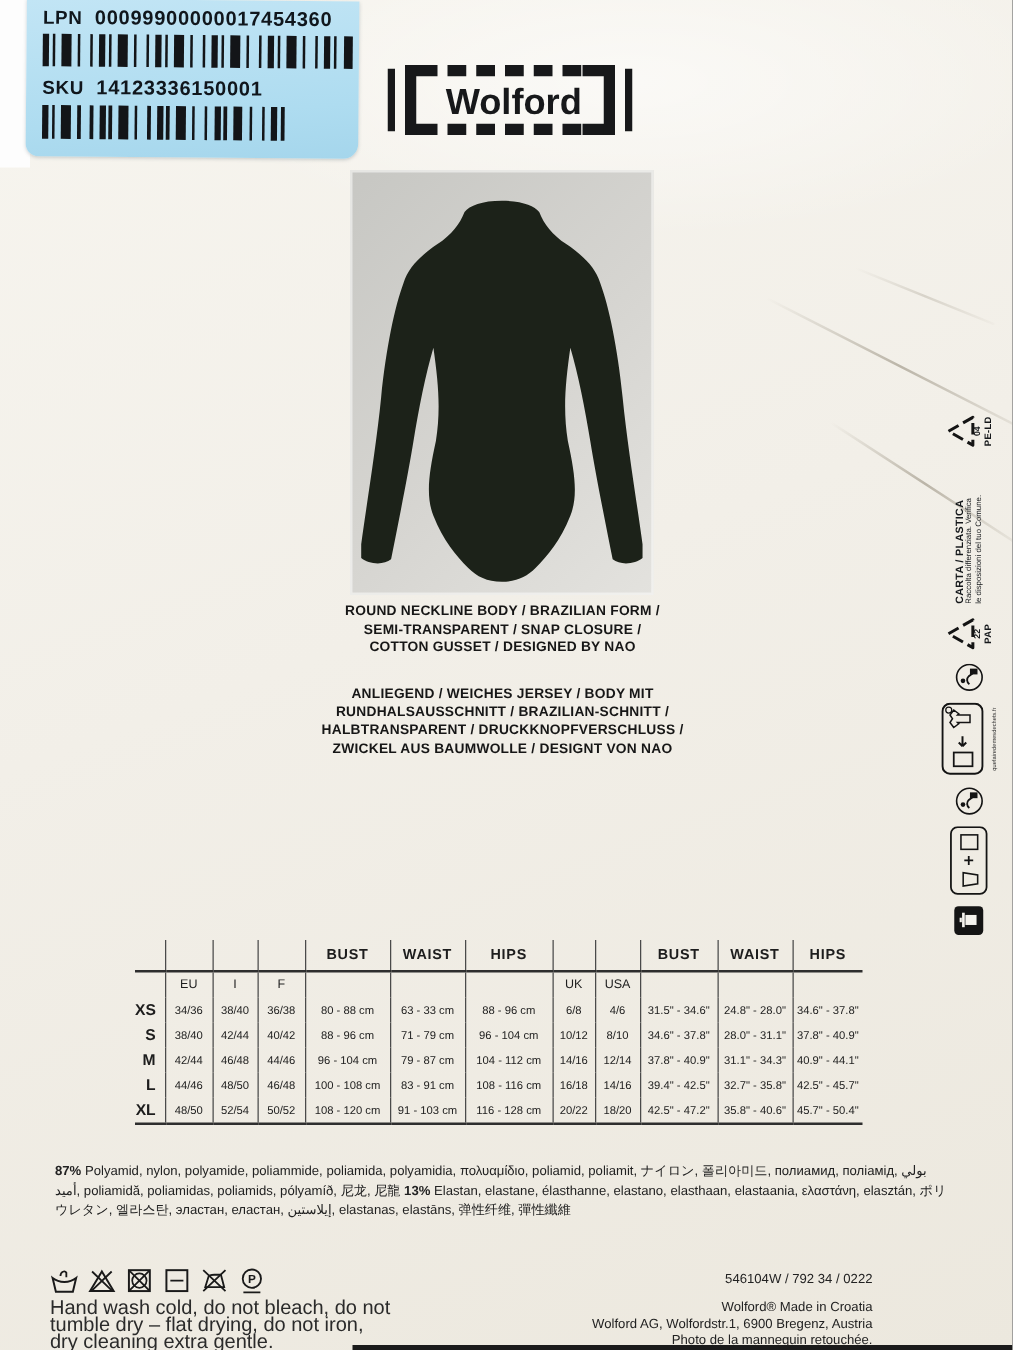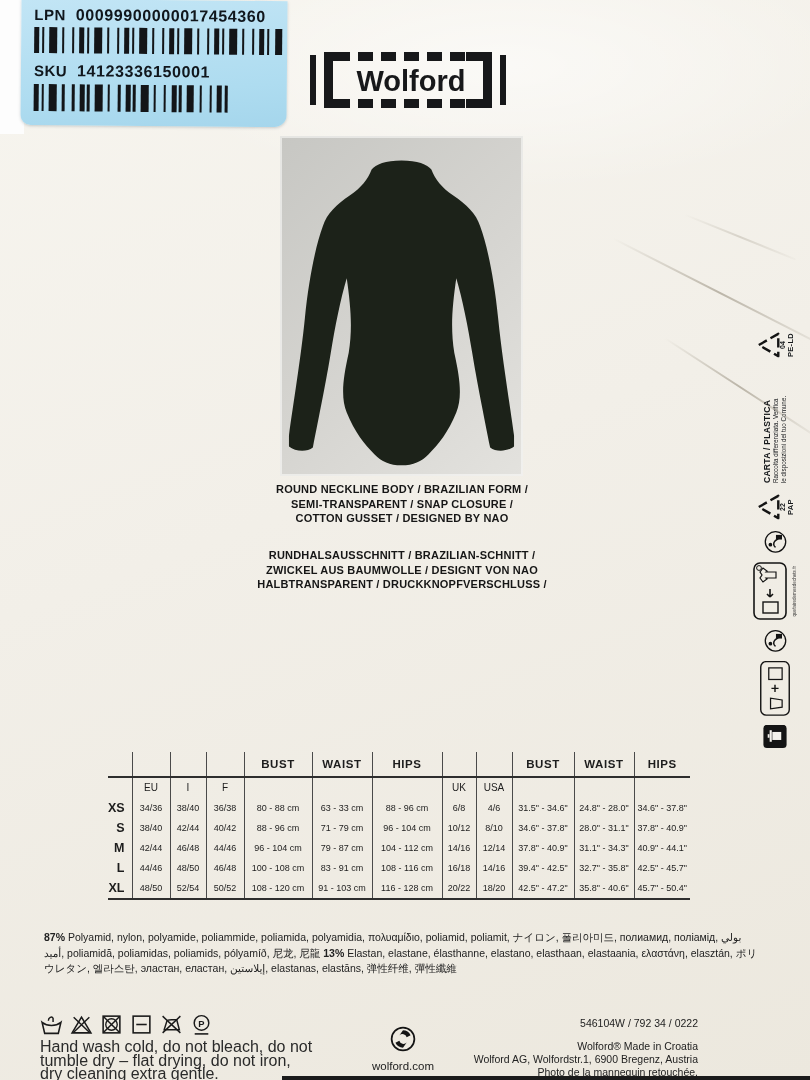--- a/index.html
+++ b/index.html
@@ -251,6 +251,7 @@
     <p>COTTON GUSSET / DESIGNED BY NAO</p>
   </div>
   <div class="desc desc-de">
+    <p>ANLIEGEND / WEICHES JERSEY / BODY MIT</p>
     <p>RUNDHALSAUSSCHNITT / BRAZILIAN-SCHNITT /</p>
     <p>ZWICKEL AUS BAUMWOLLE / DESIGNT VON NAO</p>
     <p>HALBTRANSPARENT / DRUCKKNOPFVERSCHLUSS /</p>

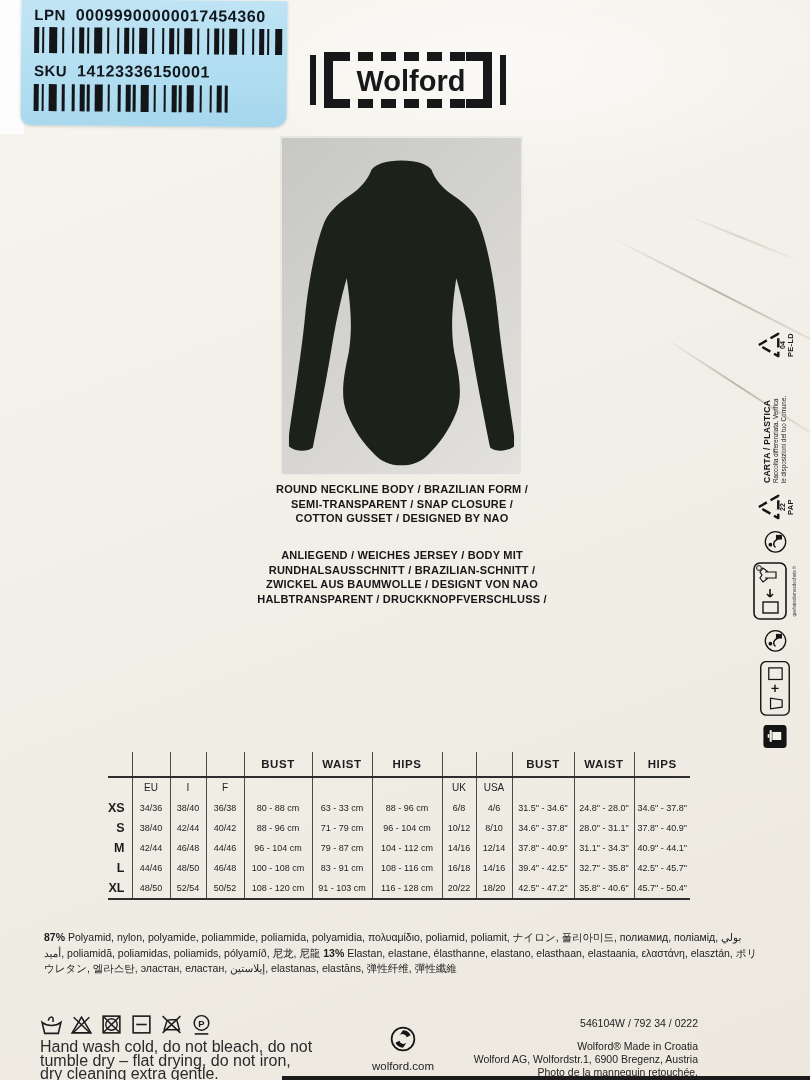--- a/index.html
+++ b/index.html
@@ -253,8 +253,8 @@
   <div class="desc desc-de">
     <p>ANLIEGEND / WEICHES JERSEY / BODY MIT</p>
     <p>RUNDHALSAUSSCHNITT / BRAZILIAN-SCHNITT /</p>
+    <p>HALBTRANSPARENT / DRUCKKNOPFVERSCHLUSS /</p>
     <p>ZWICKEL AUS BAUMWOLLE / DESIGNT VON NAO</p>
-    <p>HALBTRANSPARENT / DRUCKKNOPFVERSCHLUSS /</p>
   </div>
 
   <div class="side-strip">

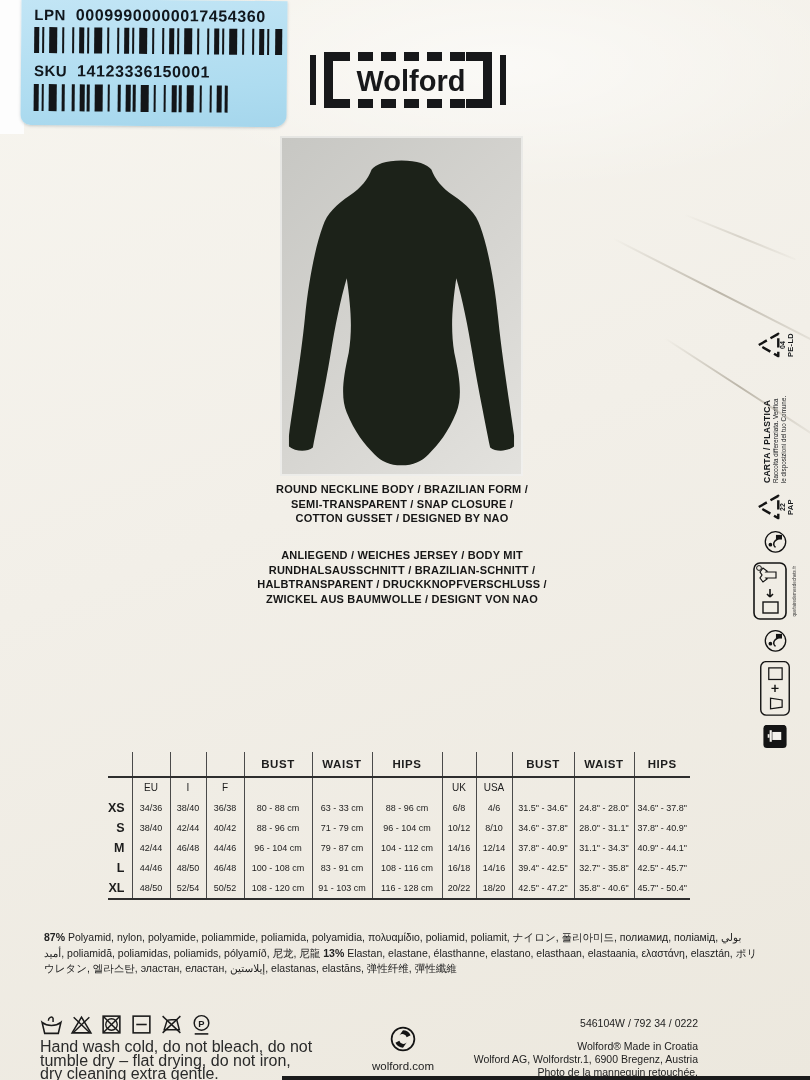--- a/index.html
+++ b/index.html
@@ -477,14 +477,6 @@
     <p>dry cleaning extra gentle.</p>
   </div>
 
-  <div class="footer-center">
-    <svg width="26" height="26" viewBox="0 0 24 24">
-      <circle cx="12" cy="12" r="10.5" fill="none" stroke="#141414" stroke-width="1.6"></circle>
-      <path d="M12 4 a8 8 0 0 1 7 4.5 l-3.6 1.8 a4 4 0 0 0 -6.8 -1.6 z" fill="#141414"></path>
-      <path d="M12 20 a8 8 0 0 1 -7 -4.5 l3.6 -1.8 a4 4 0 0 0 6.8 1.6 z" fill="#141414"></path>
-    </svg>
-    <div class="site">wolford.com</div>
-  </div>
 
   <div class="footer-right">
     <p class="article">546104W / 792 34 / 0222</p>

